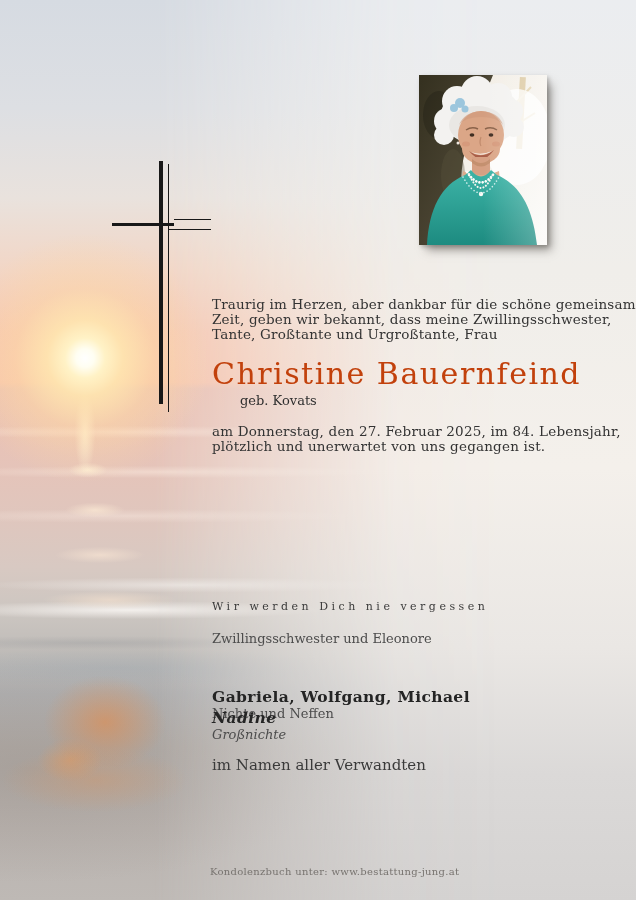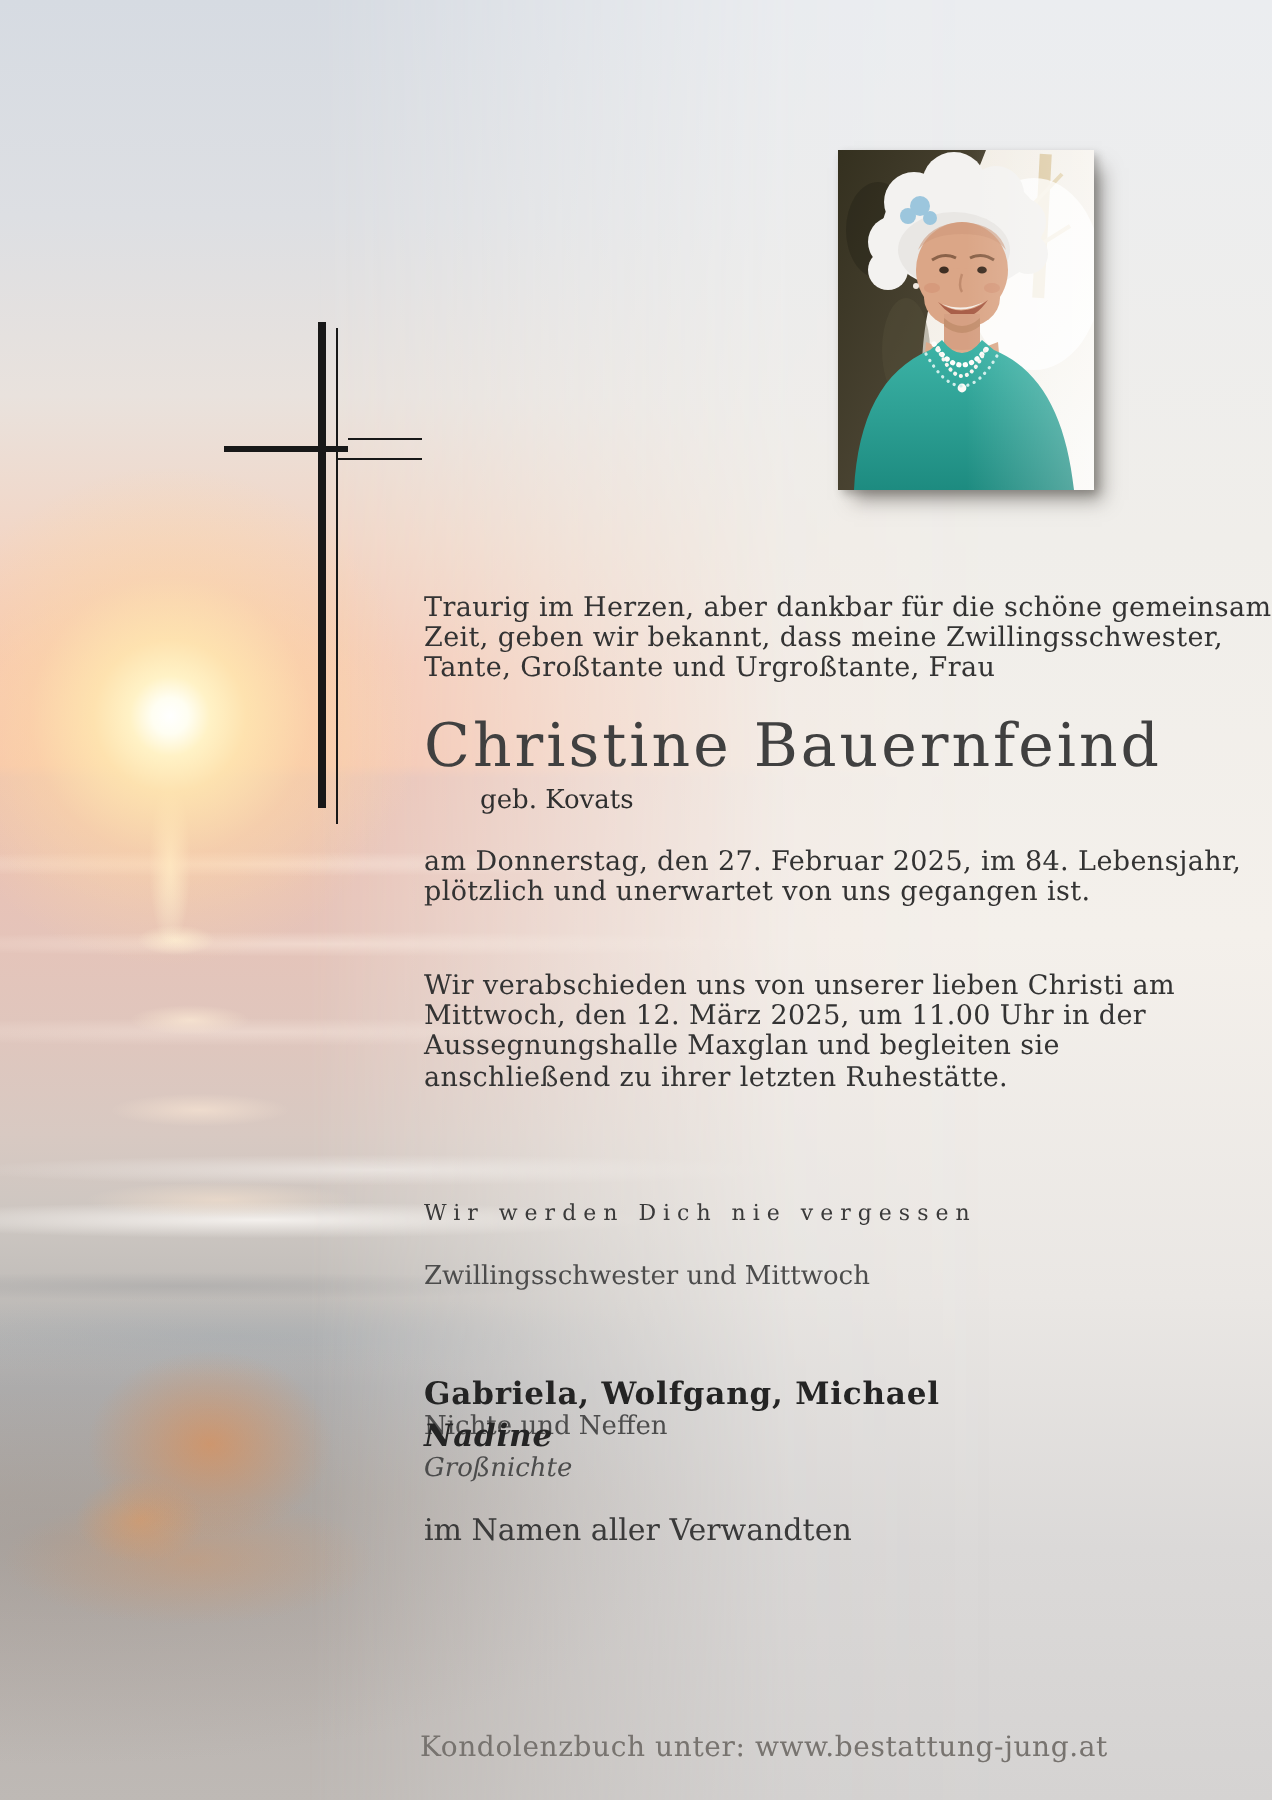--- a/index.html
+++ b/index.html
@@ -61,7 +61,7 @@
   .t{position:absolute;left:212px;white-space:nowrap;}
   .body-text{font-size:13.5px;line-height:15.2px;letter-spacing:.2px;color:#333;}
   .intro{top:297px;}
-  .name{top:356px;font-size:30px;letter-spacing:1.5px;color:#404040;}
+  .name{top:356px;font-size:30px;letter-spacing:1.5px;color:#c2410c;}
   .maiden{top:393px;font-size:13px;color:#2f2f2f;margin-left:28px;}
   .death{top:424px;}
   .farewell{top:486px;}

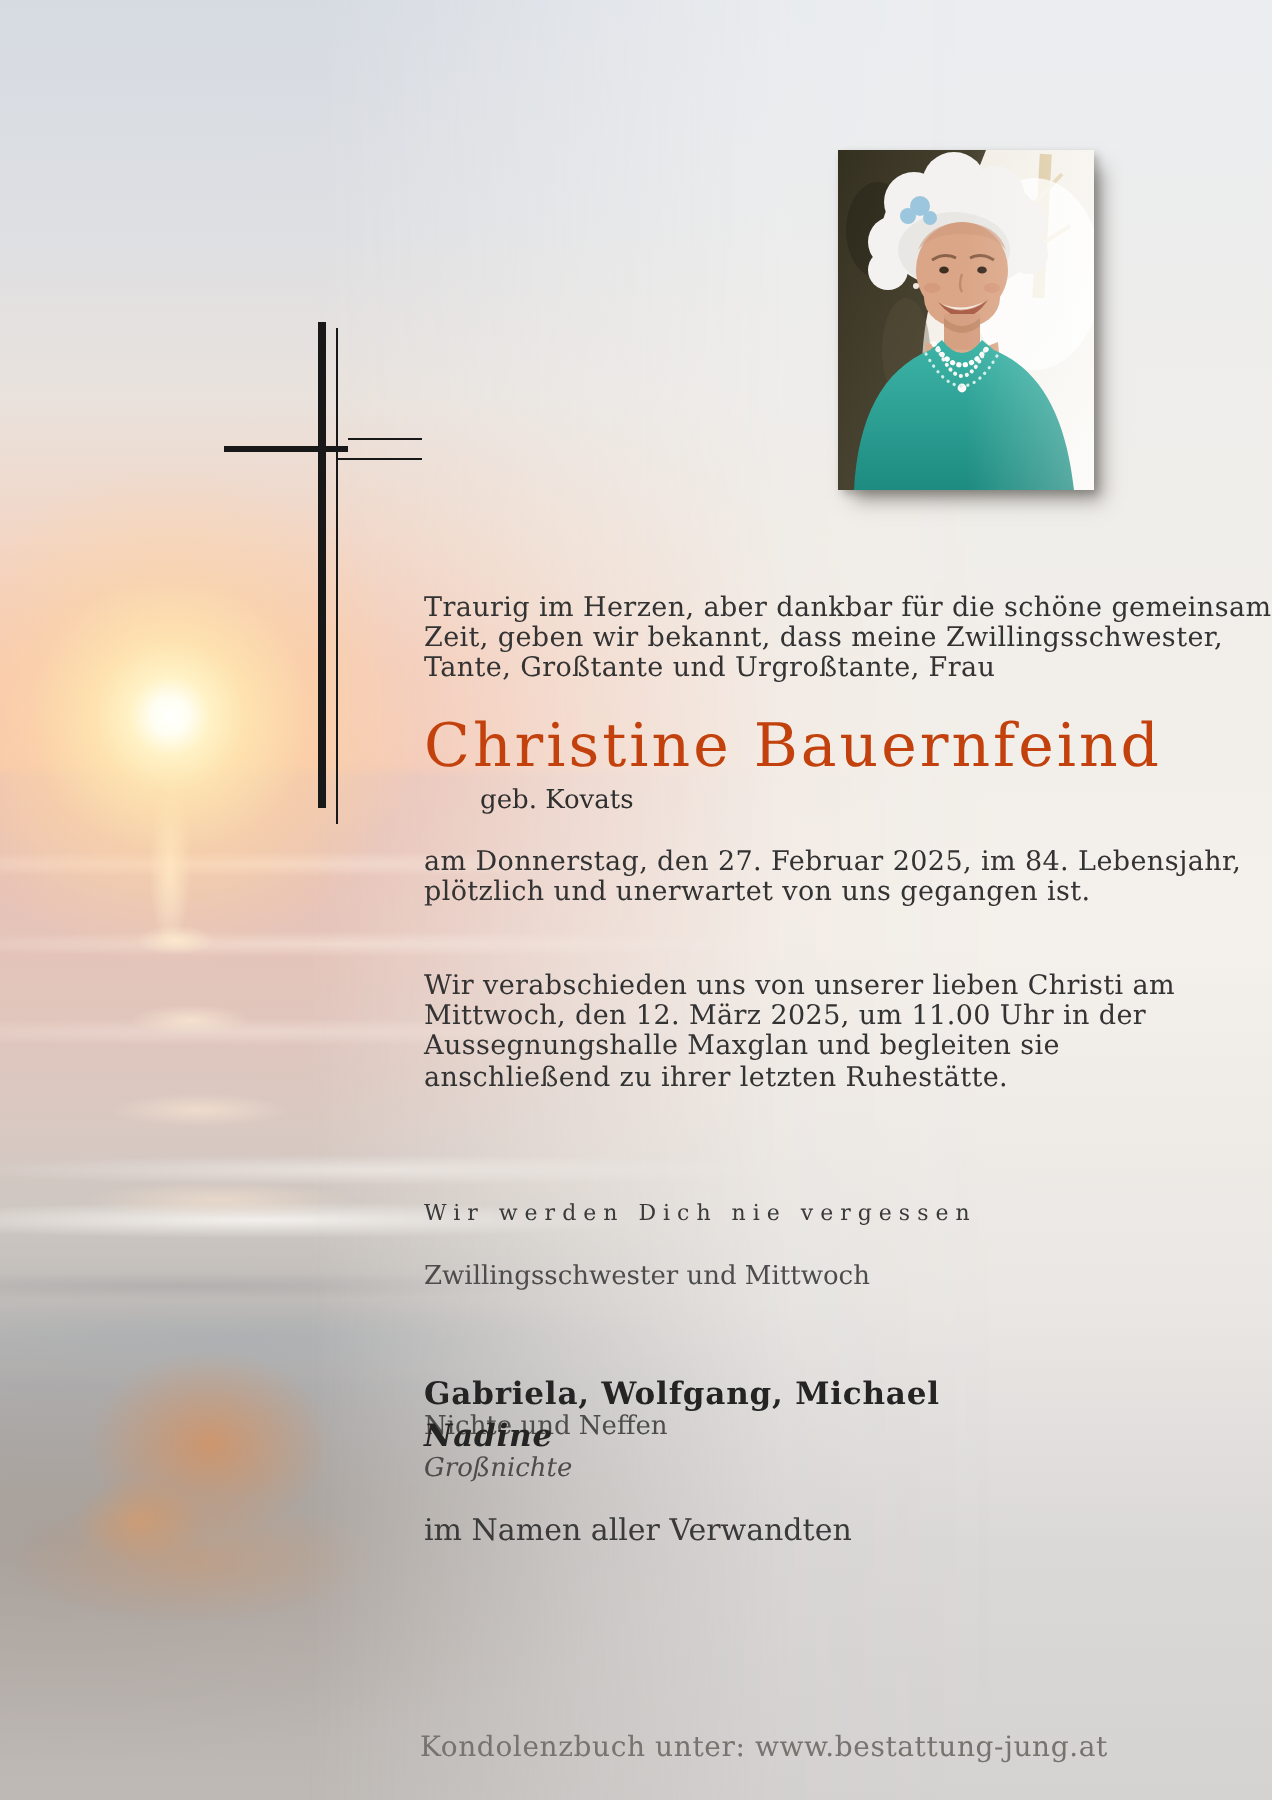--- a/index.html
+++ b/index.html
@@ -170,12 +170,6 @@
     <div>plötzlich und unerwartet von uns gegangen ist.</div>
   </div>
 
-  <div class="t body-text farewell">
-    <div>Wir verabschieden uns von unserer lieben Christi am</div>
-    <div>Mittwoch, den 12. März 2025, um 11.00 Uhr in der</div>
-    <div>Aussegnungshalle Maxglan und begleiten sie</div>
-    <div>anschließend zu ihrer letzten Ruhestätte.</div>
-  </div>
 
   <div class="t remember">Wir werden Dich nie vergessen</div>
 

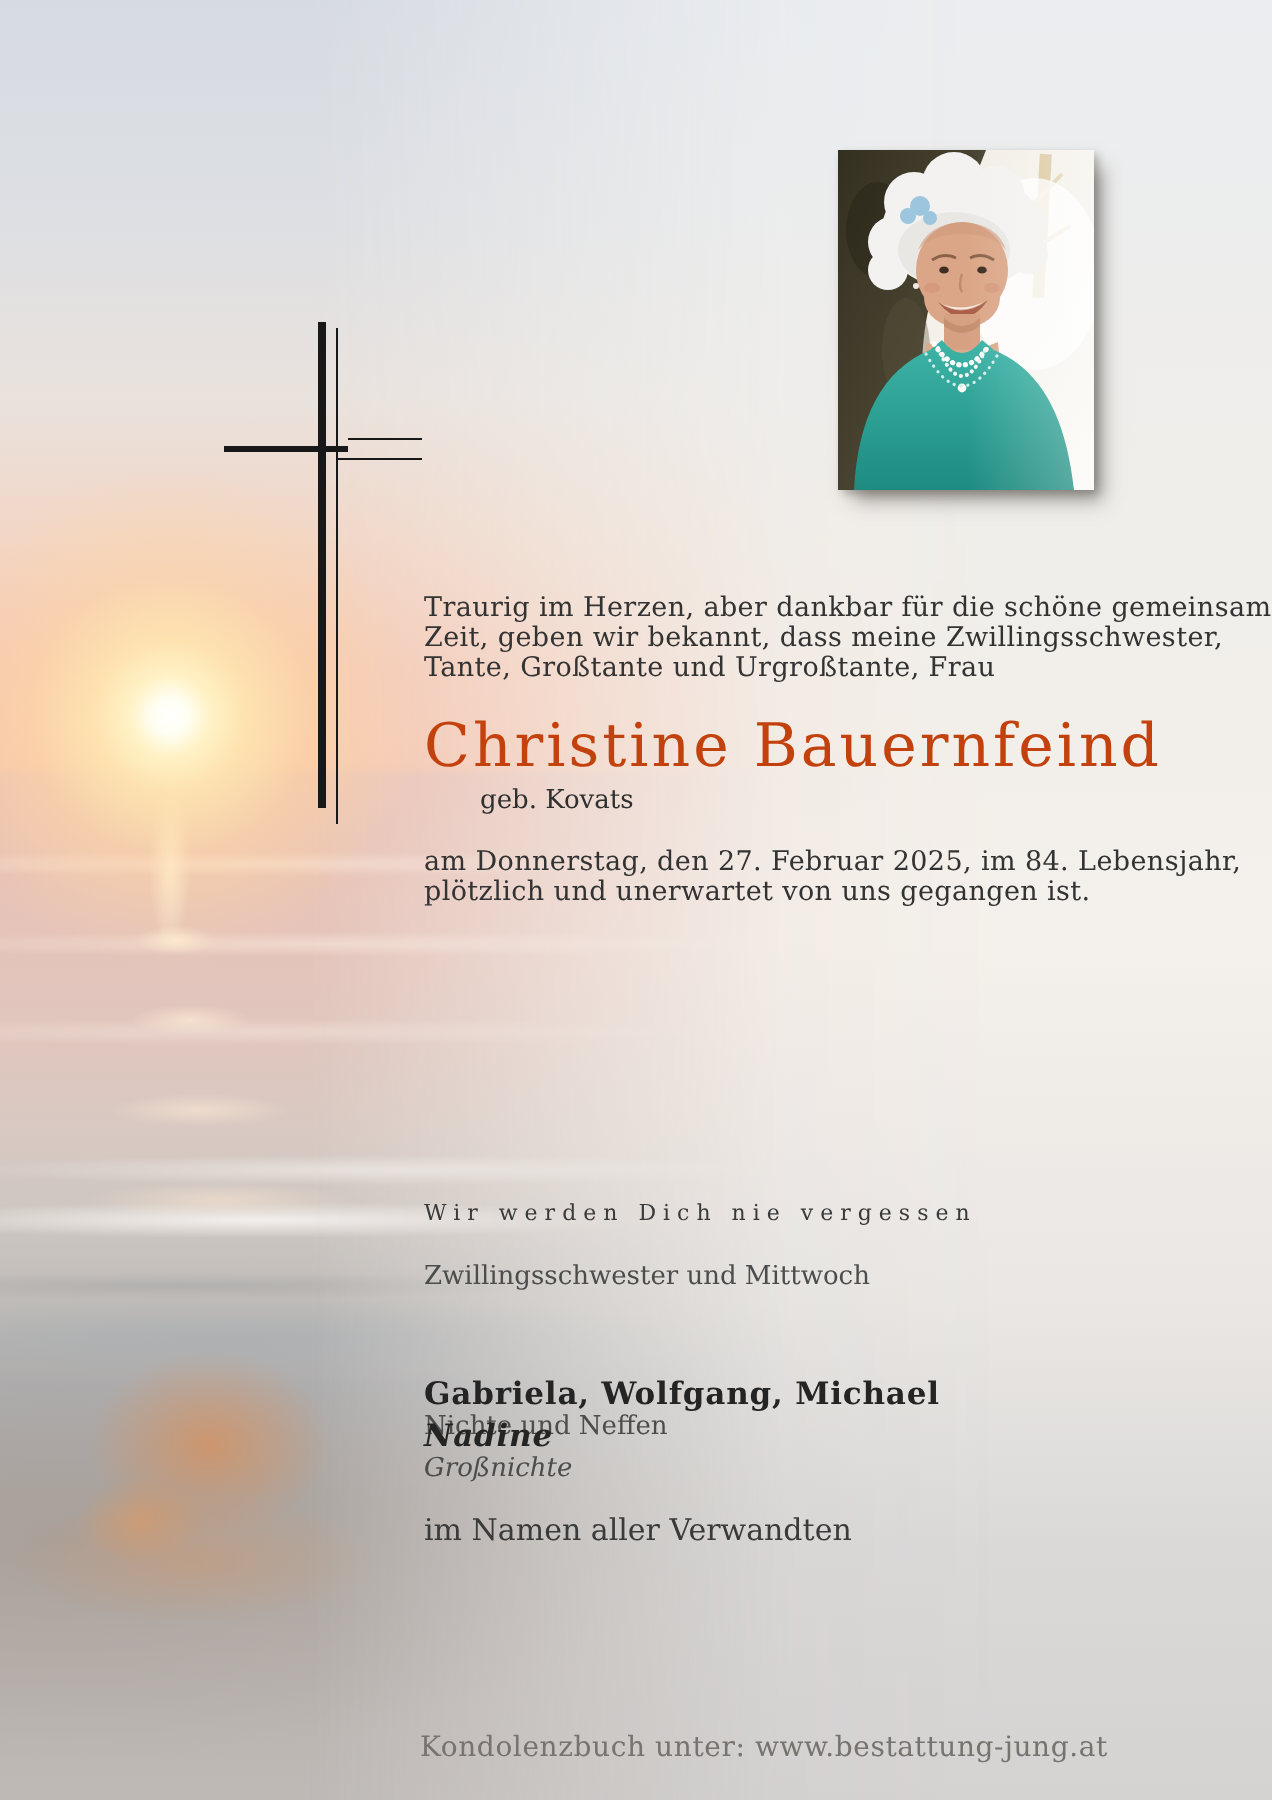--- a/index.html
+++ b/index.html
@@ -174,7 +174,7 @@
   <div class="t remember">Wir werden Dich nie vergessen</div>
 
   <div class="t g1">
-    <div class="mourner-rel">Zwillingsschwester und Mittwoch</div>
+    <div class="mourner-rel">Zwillingsschwester und Eleonore</div>
   </div>
   <div class="t g2">
     <div class="mourner-names">Gabriela, Wolfgang, Michael</div>

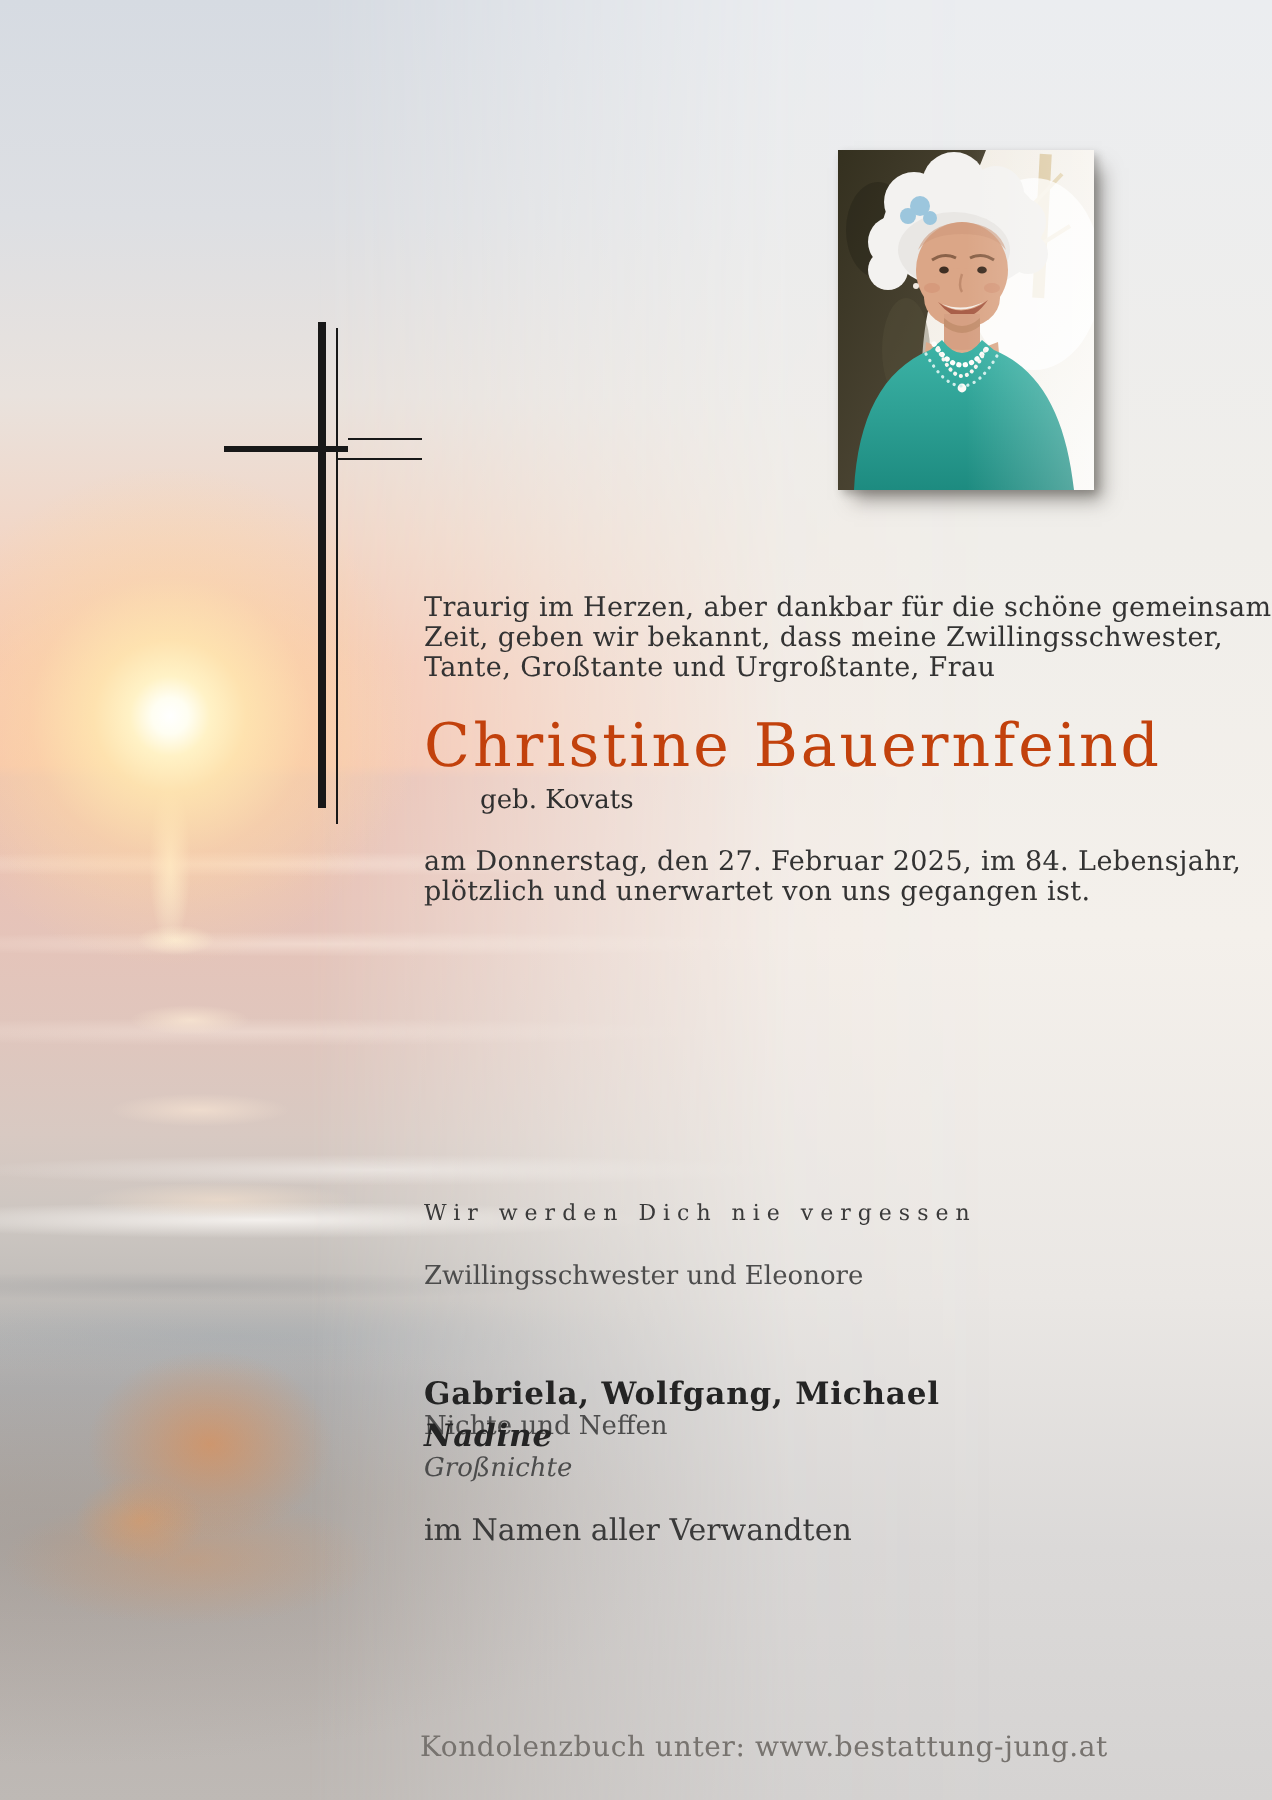--- a/index.html
+++ b/index.html
@@ -70,7 +70,7 @@
   .mourner-rel{font-size:13px;color:#4c4c4c;line-height:15px;margin-top:1px;}
   .g1{top:630px;} .g2{top:688px;} .g3{top:709px;font-style:italic;}
   .closing{top:756px;font-size:15px;color:#3a3a3a;}
-  .footer{top:866px;left:210px;font-size:14px;color:#77736f;letter-spacing:.3px;}
+  .footer{top:866px;left:210px;font-size:10px;color:#77736f;letter-spacing:.3px;}
 </style>
 </head>
 <body>

